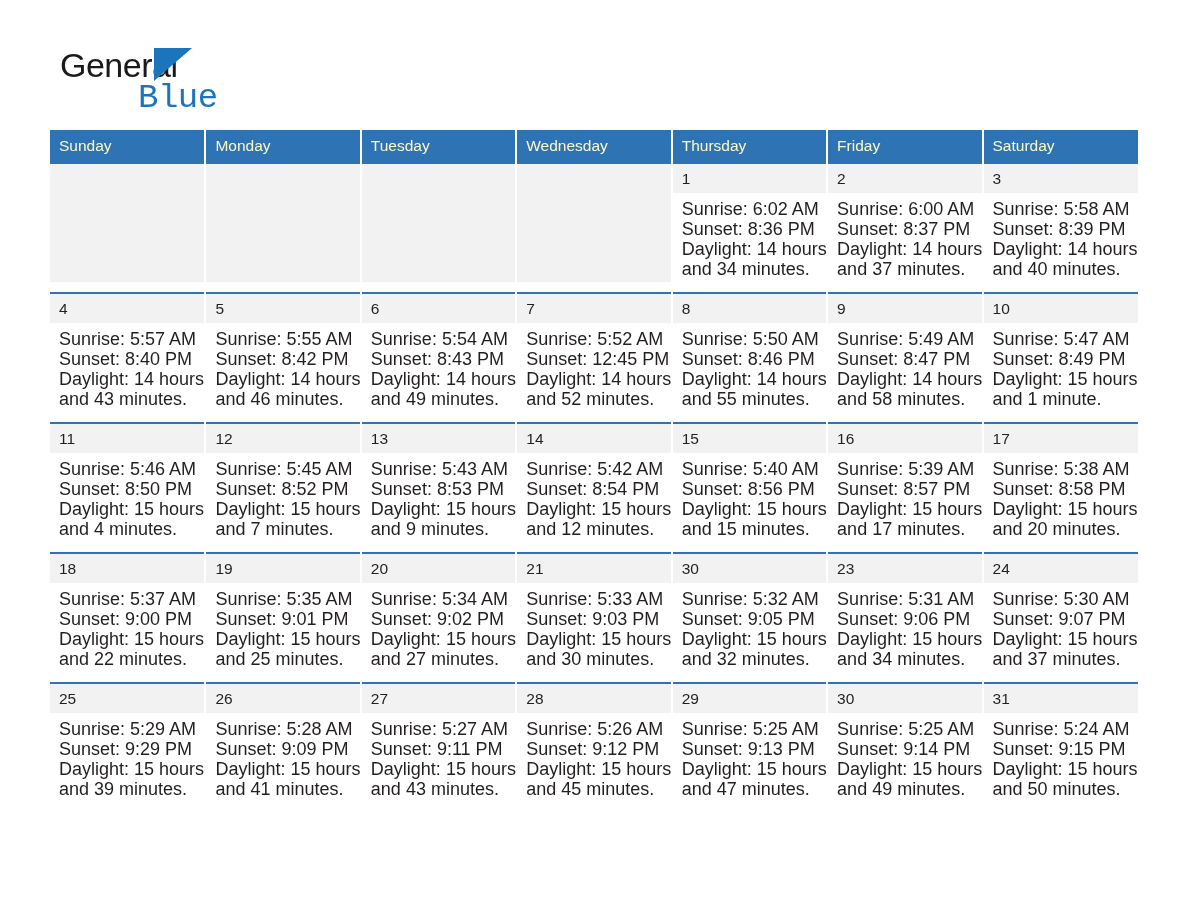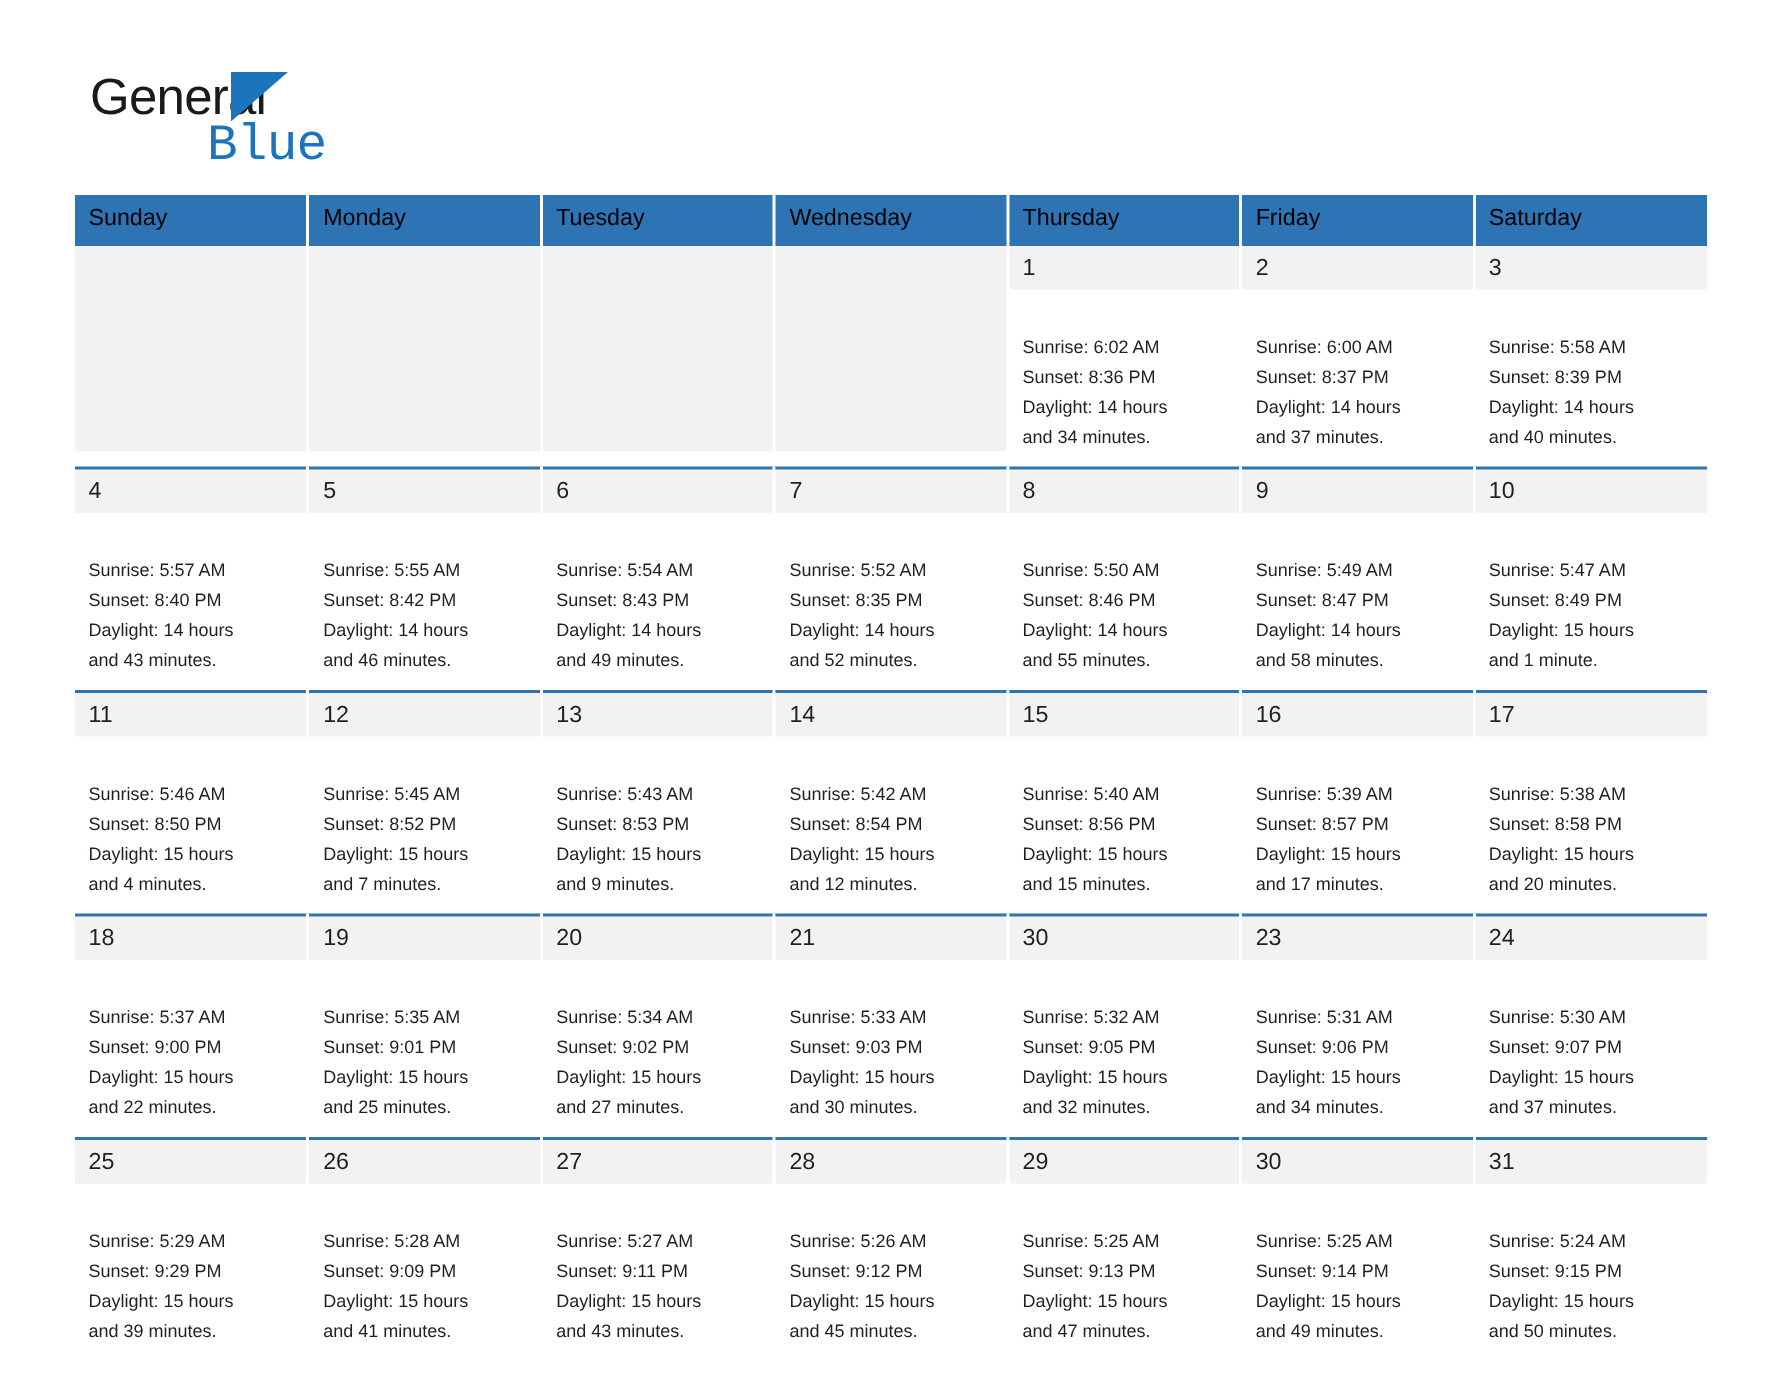--- a/index.html
+++ b/index.html
@@ -86,7 +86,7 @@
   }
   table.calendar th {
     background: #2e74b5;
-    color: #000000;
+    color: #fef9c3;
     font-weight: normal;
     font-size: 15.5px;
     text-align: left;

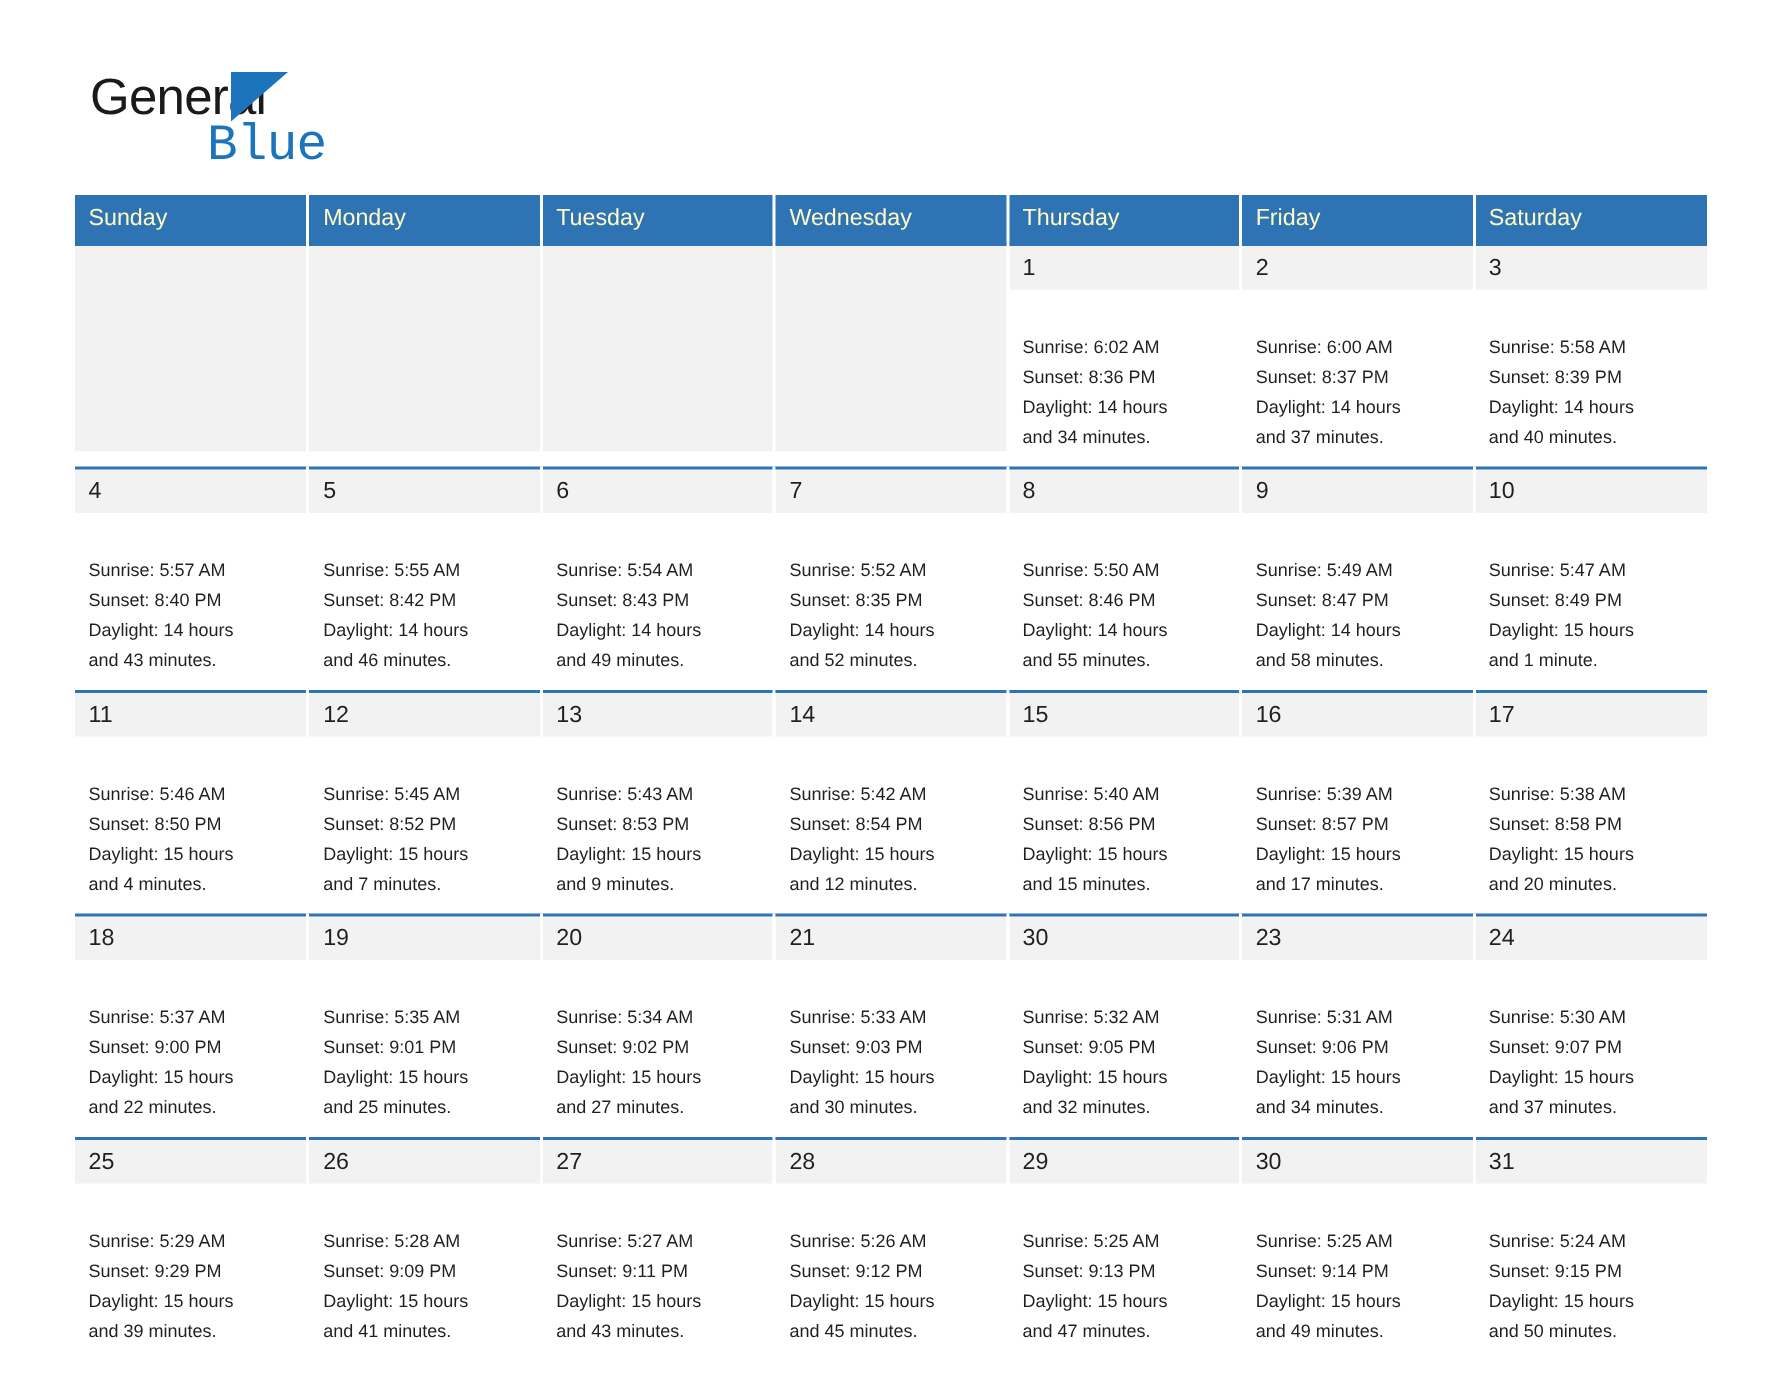--- a/index.html
+++ b/index.html
@@ -119,10 +119,9 @@
   }
   .info {
     padding: 6px 9px 0 9px;
-    font-size: 12px;
+    font-size: 18px;
     line-height: 20px;
     color: #231f20;
-    margin-top: 22px;
   }
   .info div { white-space: nowrap; }
   .spacer-row td {

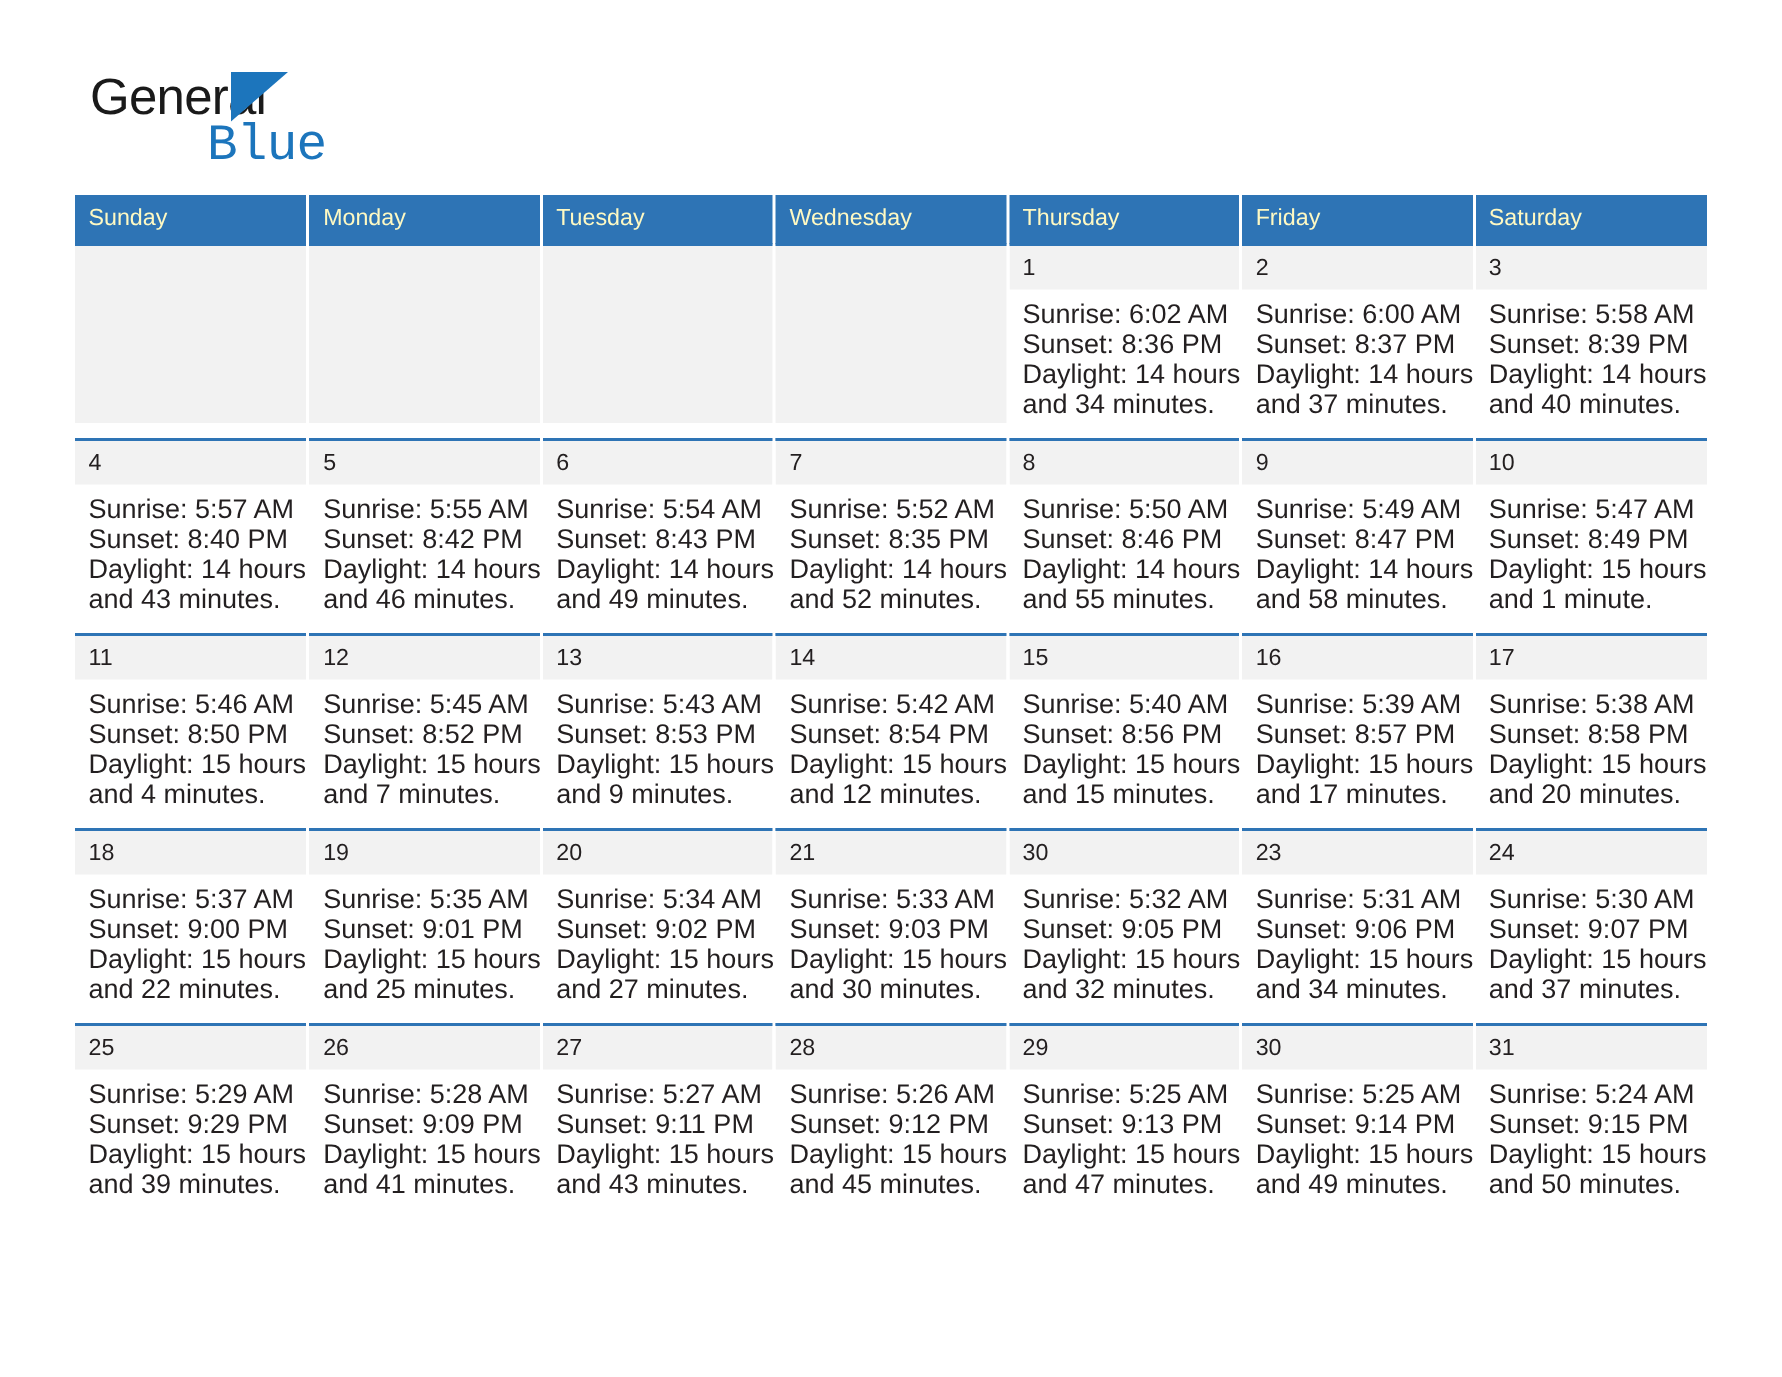--- a/index.html
+++ b/index.html
@@ -227,7 +227,7 @@
             <span class="daynum">7</span>
             <div class="info">
               <div>Sunrise: 5:52 AM</div>
-              <div>Sunset: 8:35 PM</div>
+              <div>Sunset: 12:45 PM</div>
               <div>Daylight: 14 hours</div>
               <div>and 52 minutes.</div>
             </div>

